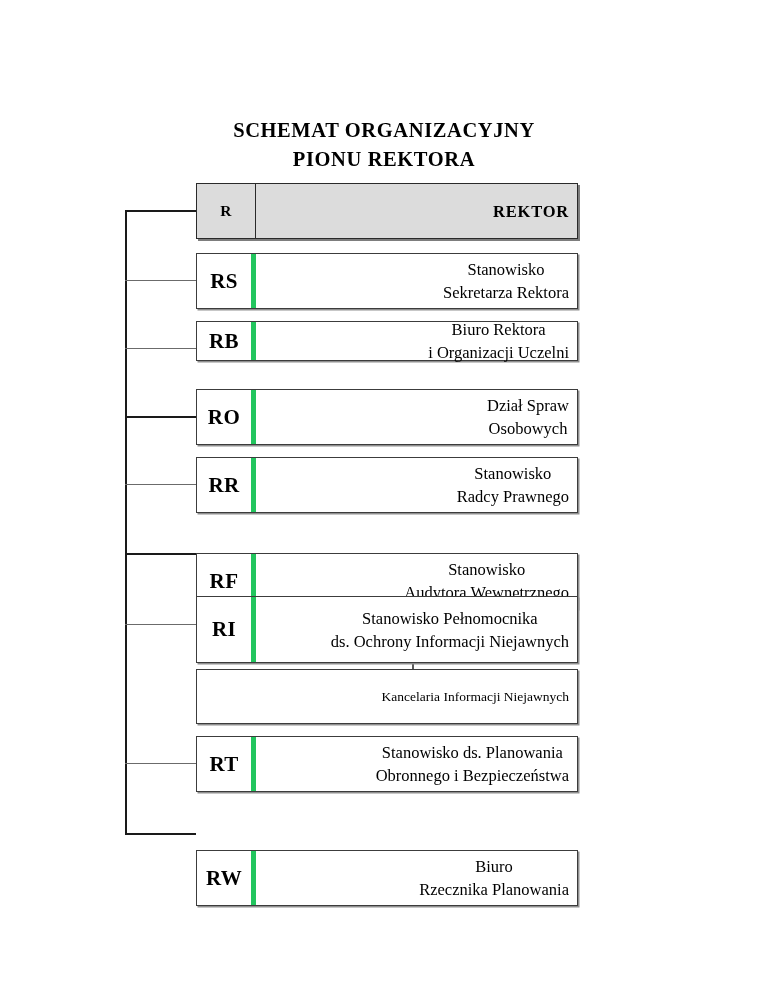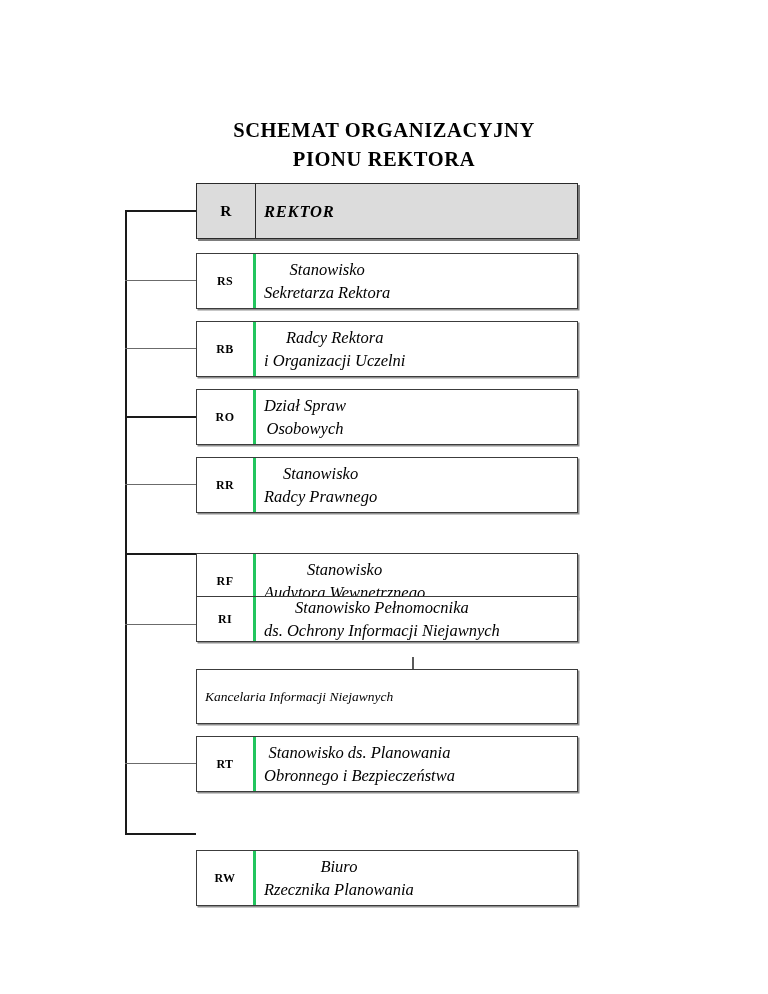--- a/index.html
+++ b/index.html
@@ -105,12 +105,11 @@
     flex: 1 1 auto;
     display: flex;
     align-items: center;
-    justify-content: flex-start;
+    justify-content: flex-end;
     text-align: center;
     padding: 15px 8px;
     font-size: 16.5px;
     line-height: 23px;
-    font-style: italic;
   }
   .node.root .label {
     font-weight: bold;

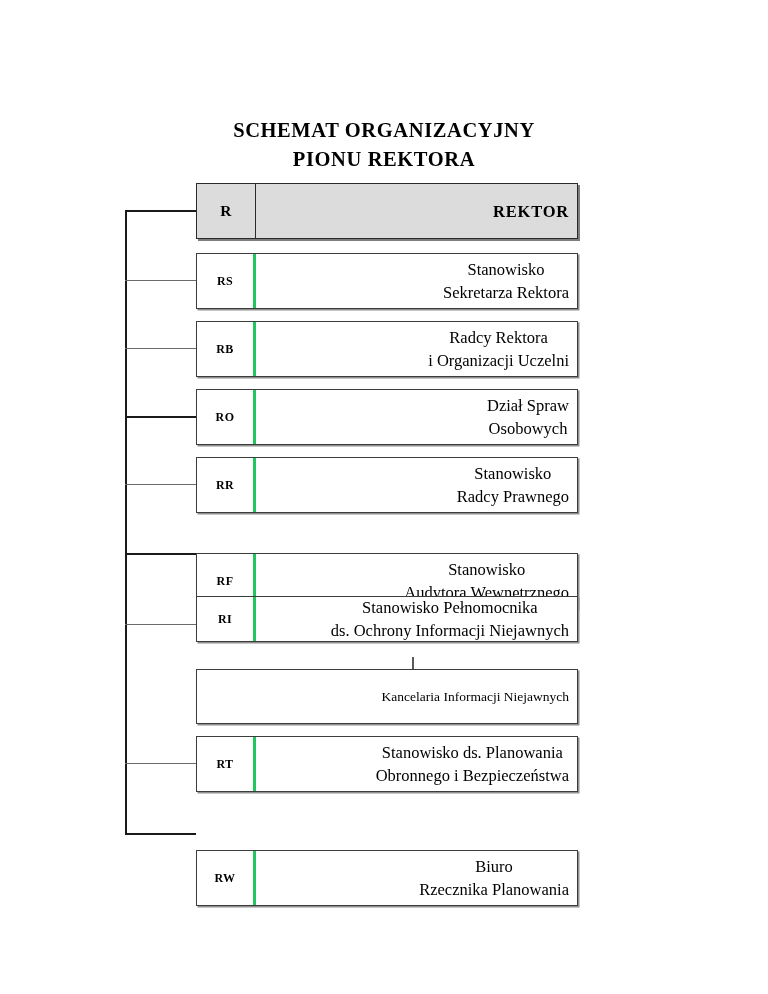--- a/index.html
+++ b/index.html
@@ -89,12 +89,12 @@
   .node .code {
     flex: 0 0 59px;
     box-sizing: border-box;
-    border-right: 3px solid #22c55e;
+    border-right: 5px solid #22c55e;
     display: flex;
     align-items: center;
     justify-content: center;
     font-weight: bold;
-    font-size: 12px;
+    font-size: 21px;
     letter-spacing: 0.4px;
   }
   .node.root .code {

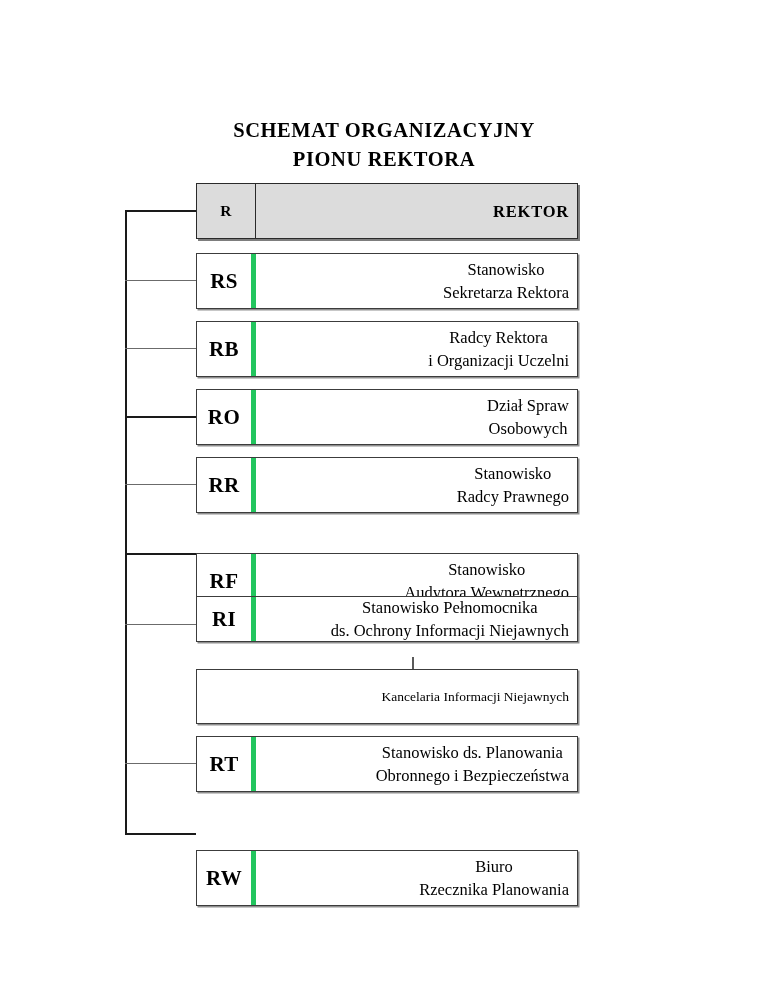--- a/index.html
+++ b/index.html
@@ -163,7 +163,7 @@
     </div>
   </div>
 
-  <div class="node" style="top:321px;height:56px">
+  <div class="node" style="top:321px;height:40px">
     <div class="code">RB</div>
     <div class="label">
       <div>

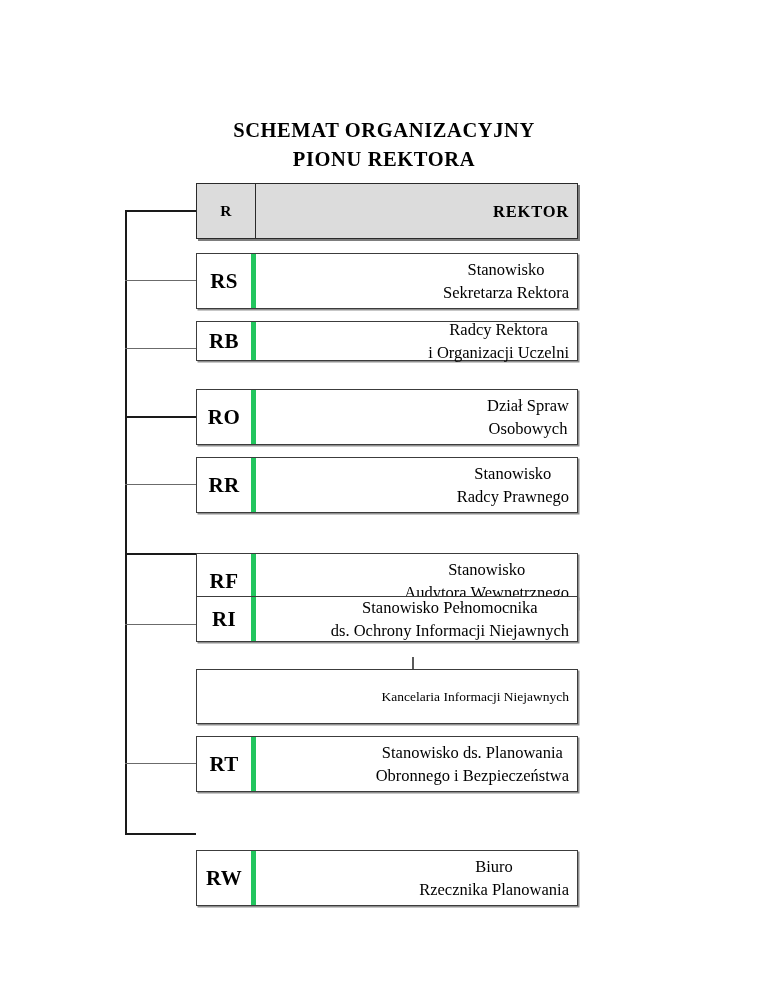--- a/index.html
+++ b/index.html
@@ -167,7 +167,7 @@
     <div class="code">RB</div>
     <div class="label">
       <div>
-        <span class="ln">Radcy Rektora</span>
+        <span class="ln">Biuro Rektora</span>
         <span class="ln">i Organizacji Uczelni</span>
       </div>
     </div>

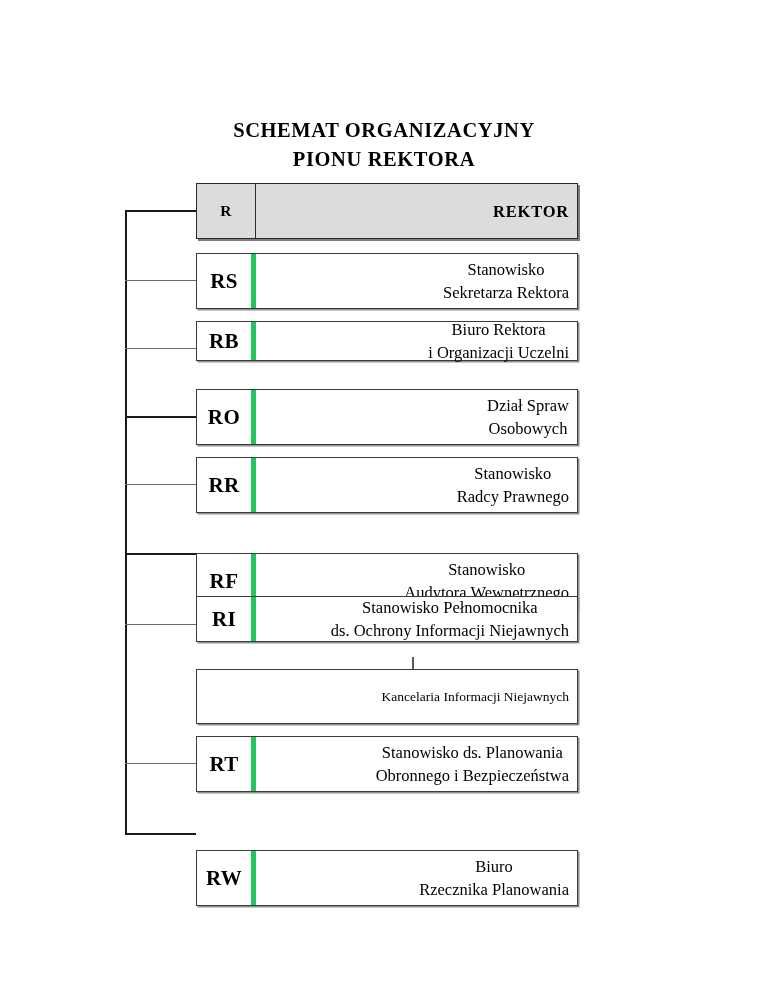--- a/index.html
+++ b/index.html
@@ -203,7 +203,7 @@
     </div>
   </div>
 
-  <div class="node" style="top:596px;height:46px">
+  <div class="node" style="top:596px;height:67px">
     <div class="code">RI</div>
     <div class="label">
       <div>

